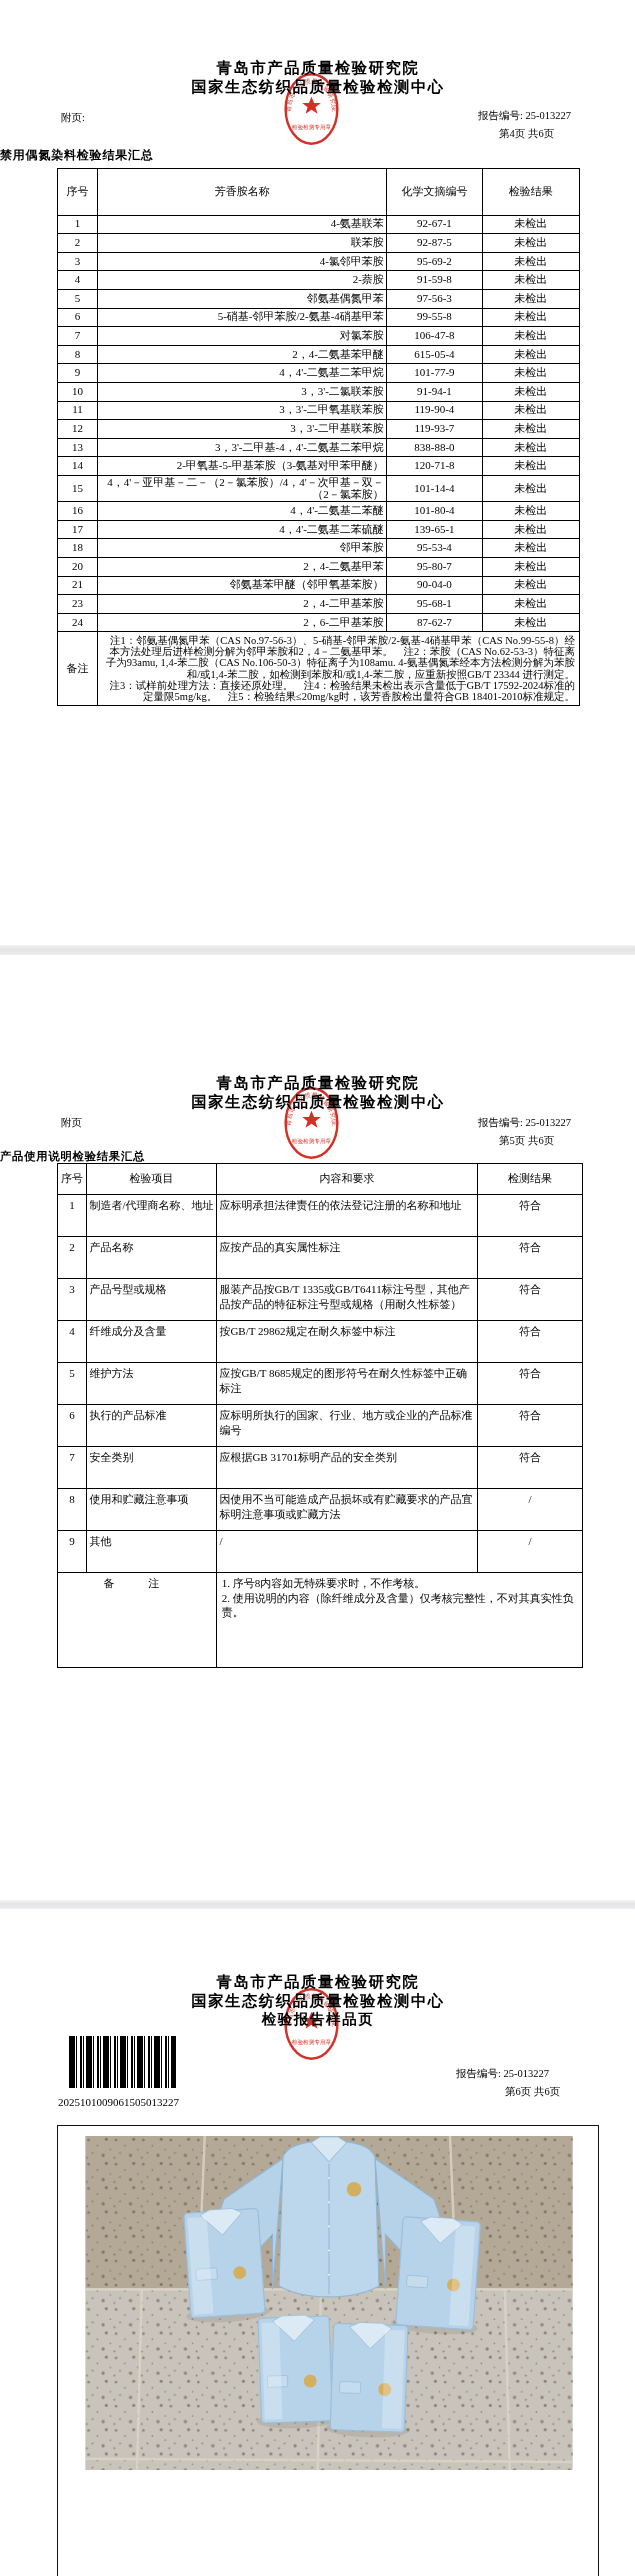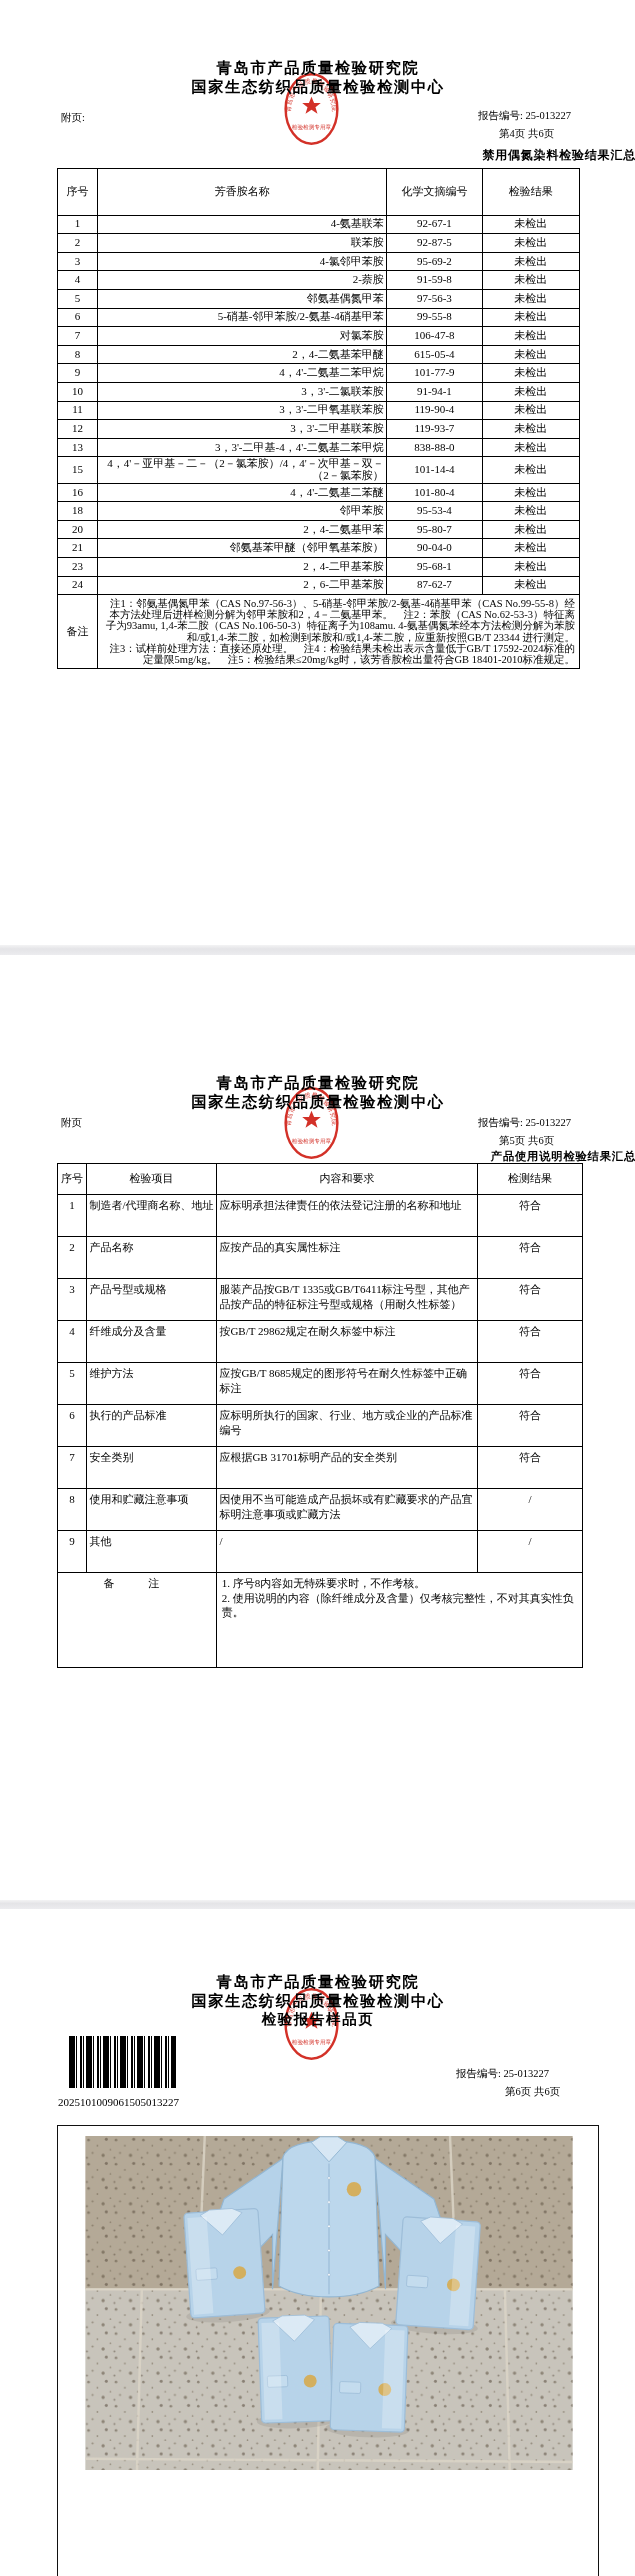--- a/index.html
+++ b/index.html
@@ -15,7 +15,7 @@
   .hdr3{font-size:14.5px;}
   .meta{position:absolute;font-size:10.5px;}
   .pageinfo{position:absolute;font-size:10.5px;}
-  .title{position:absolute;left:0;width:100%;text-align:right;font-weight:bold;
+  .title{position:absolute;left:0;width:100%;text-align:left;font-weight:bold;
          font-size:12px;letter-spacing:0.8px;}
   table{border-collapse:collapse;position:absolute;table-layout:fixed;}
   td,th{border:0.8px solid #000;font-weight:normal;font-size:11px;

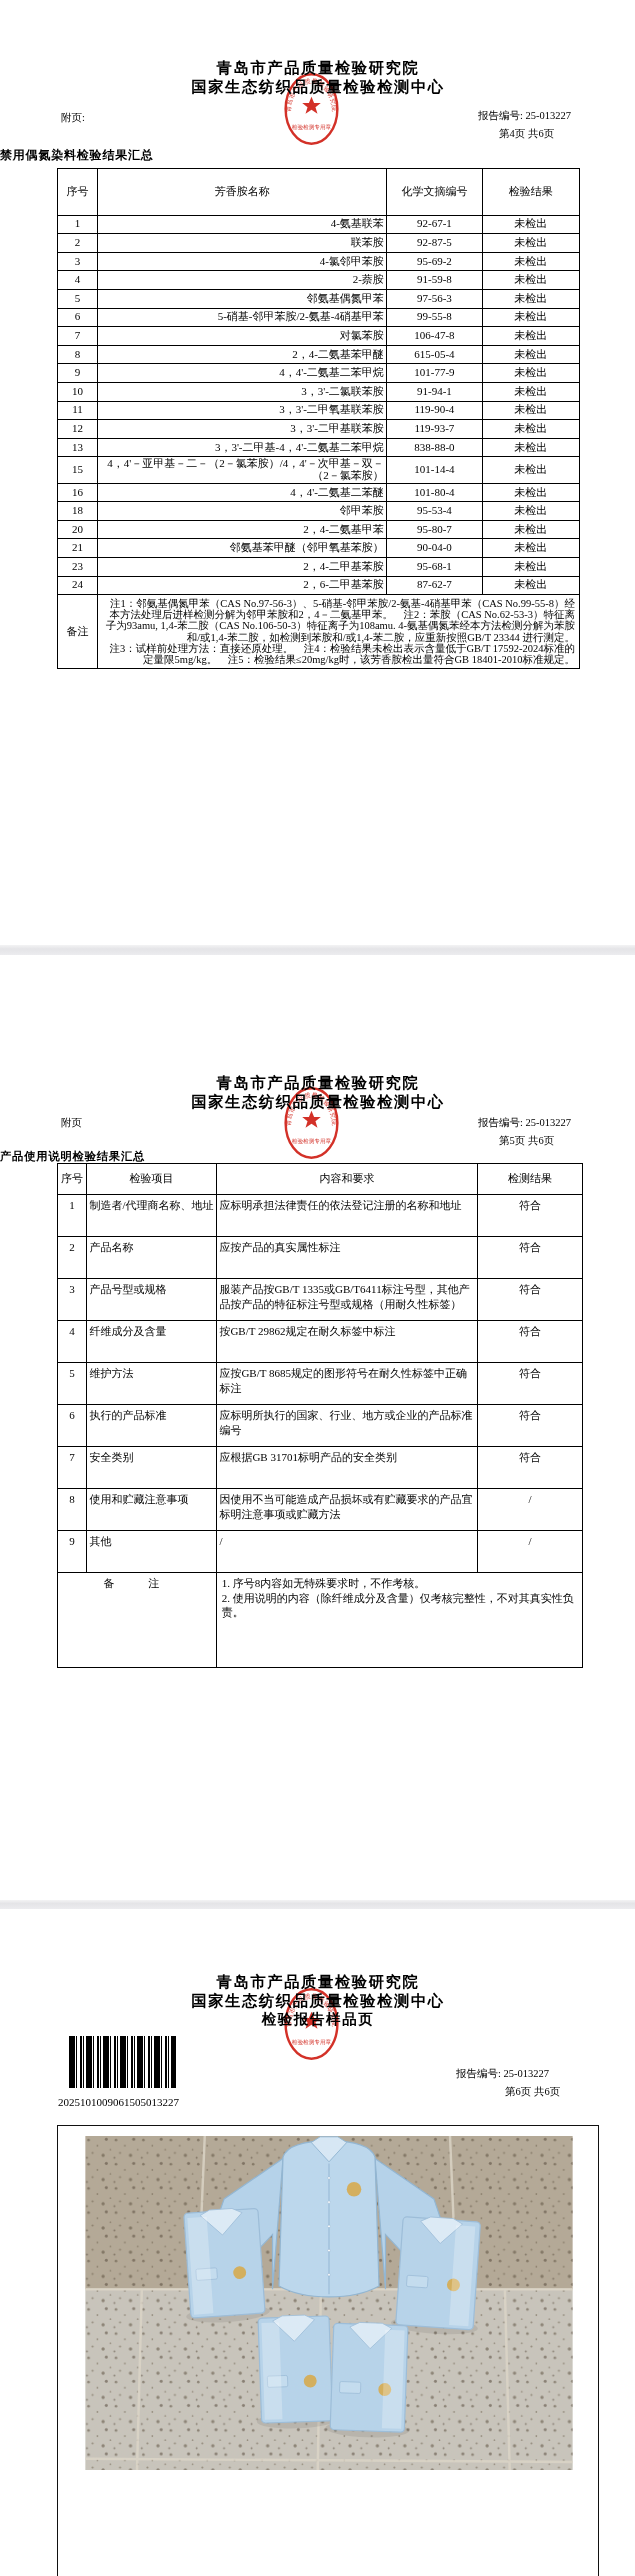--- a/index.html
+++ b/index.html
@@ -166,6 +166,12 @@
           <td>未检出</td>
         </tr>
         <tr>
+          <td>14</td>
+          <td>2-甲氧基-5-甲基苯胺（3-氨基对甲苯甲醚）</td>
+          <td>120-71-8</td>
+          <td>未检出</td>
+        </tr>
+        <tr>
           <td>15</td>
           <td>4，4'－亚甲基－二－（2－氯苯胺）/4，4'－次甲基－双－（2－氯苯胺）</td>
           <td>101-14-4</td>

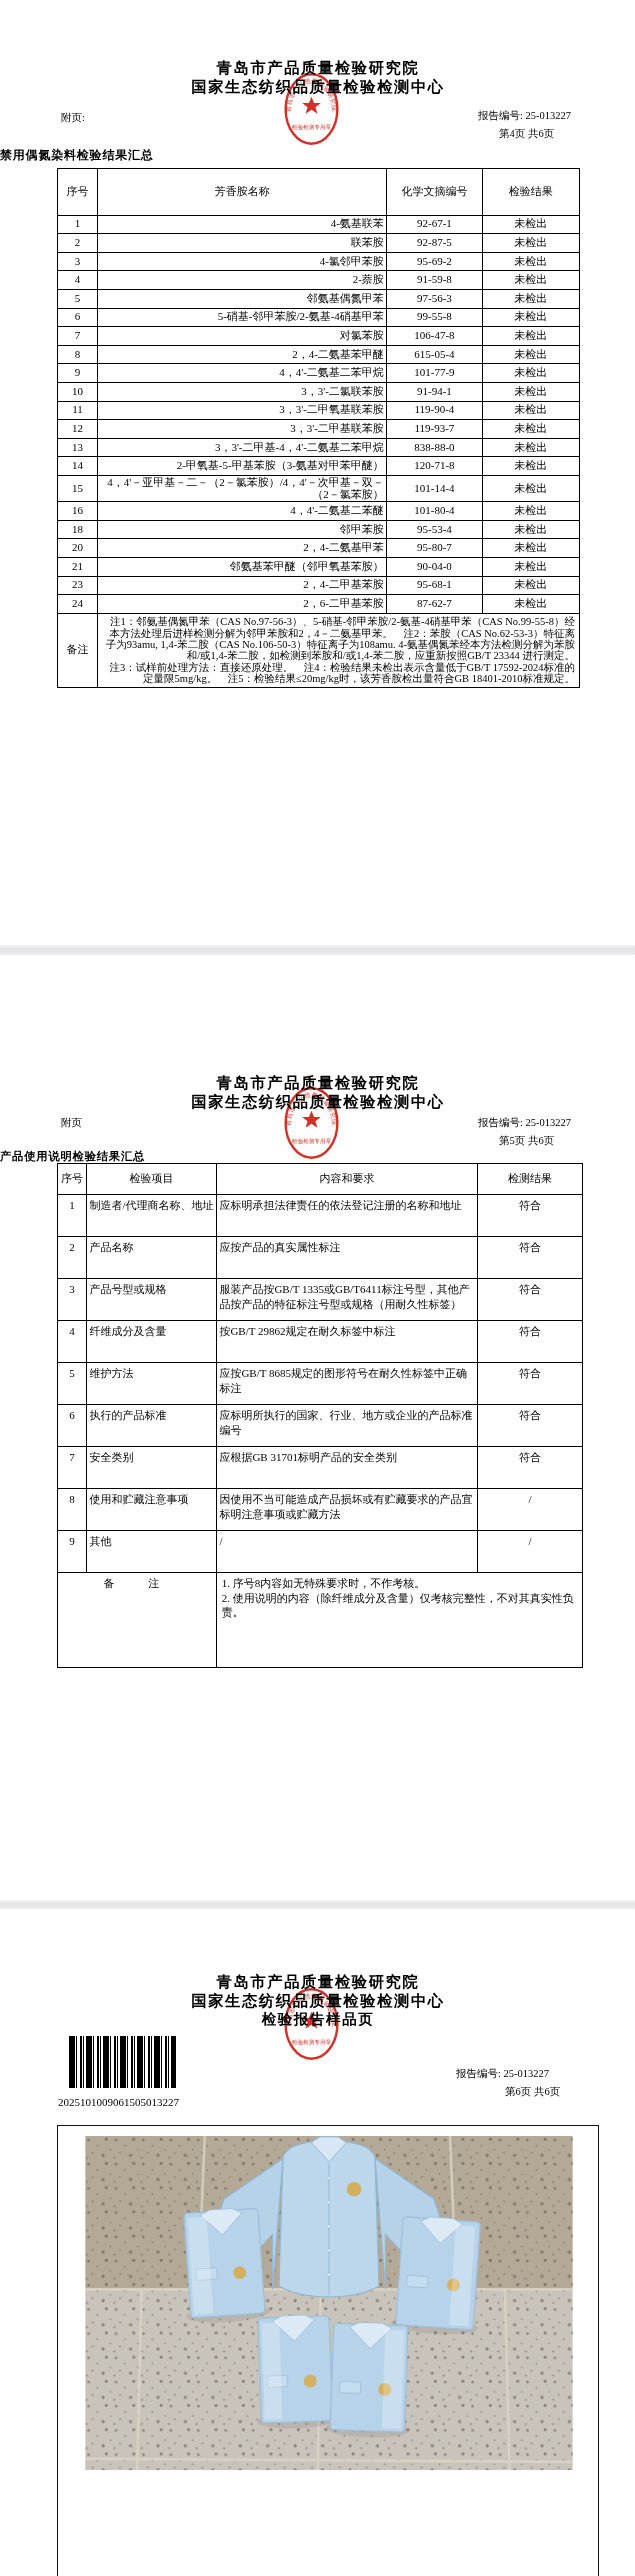--- a/index.html
+++ b/index.html
@@ -184,6 +184,12 @@
           <td>未检出</td>
         </tr>
         <tr>
+          <td>17</td>
+          <td>4，4'-二氨基二苯硫醚</td>
+          <td>139-65-1</td>
+          <td>未检出</td>
+        </tr>
+        <tr>
           <td>18</td>
           <td>邻甲苯胺</td>
           <td>95-53-4</td>

